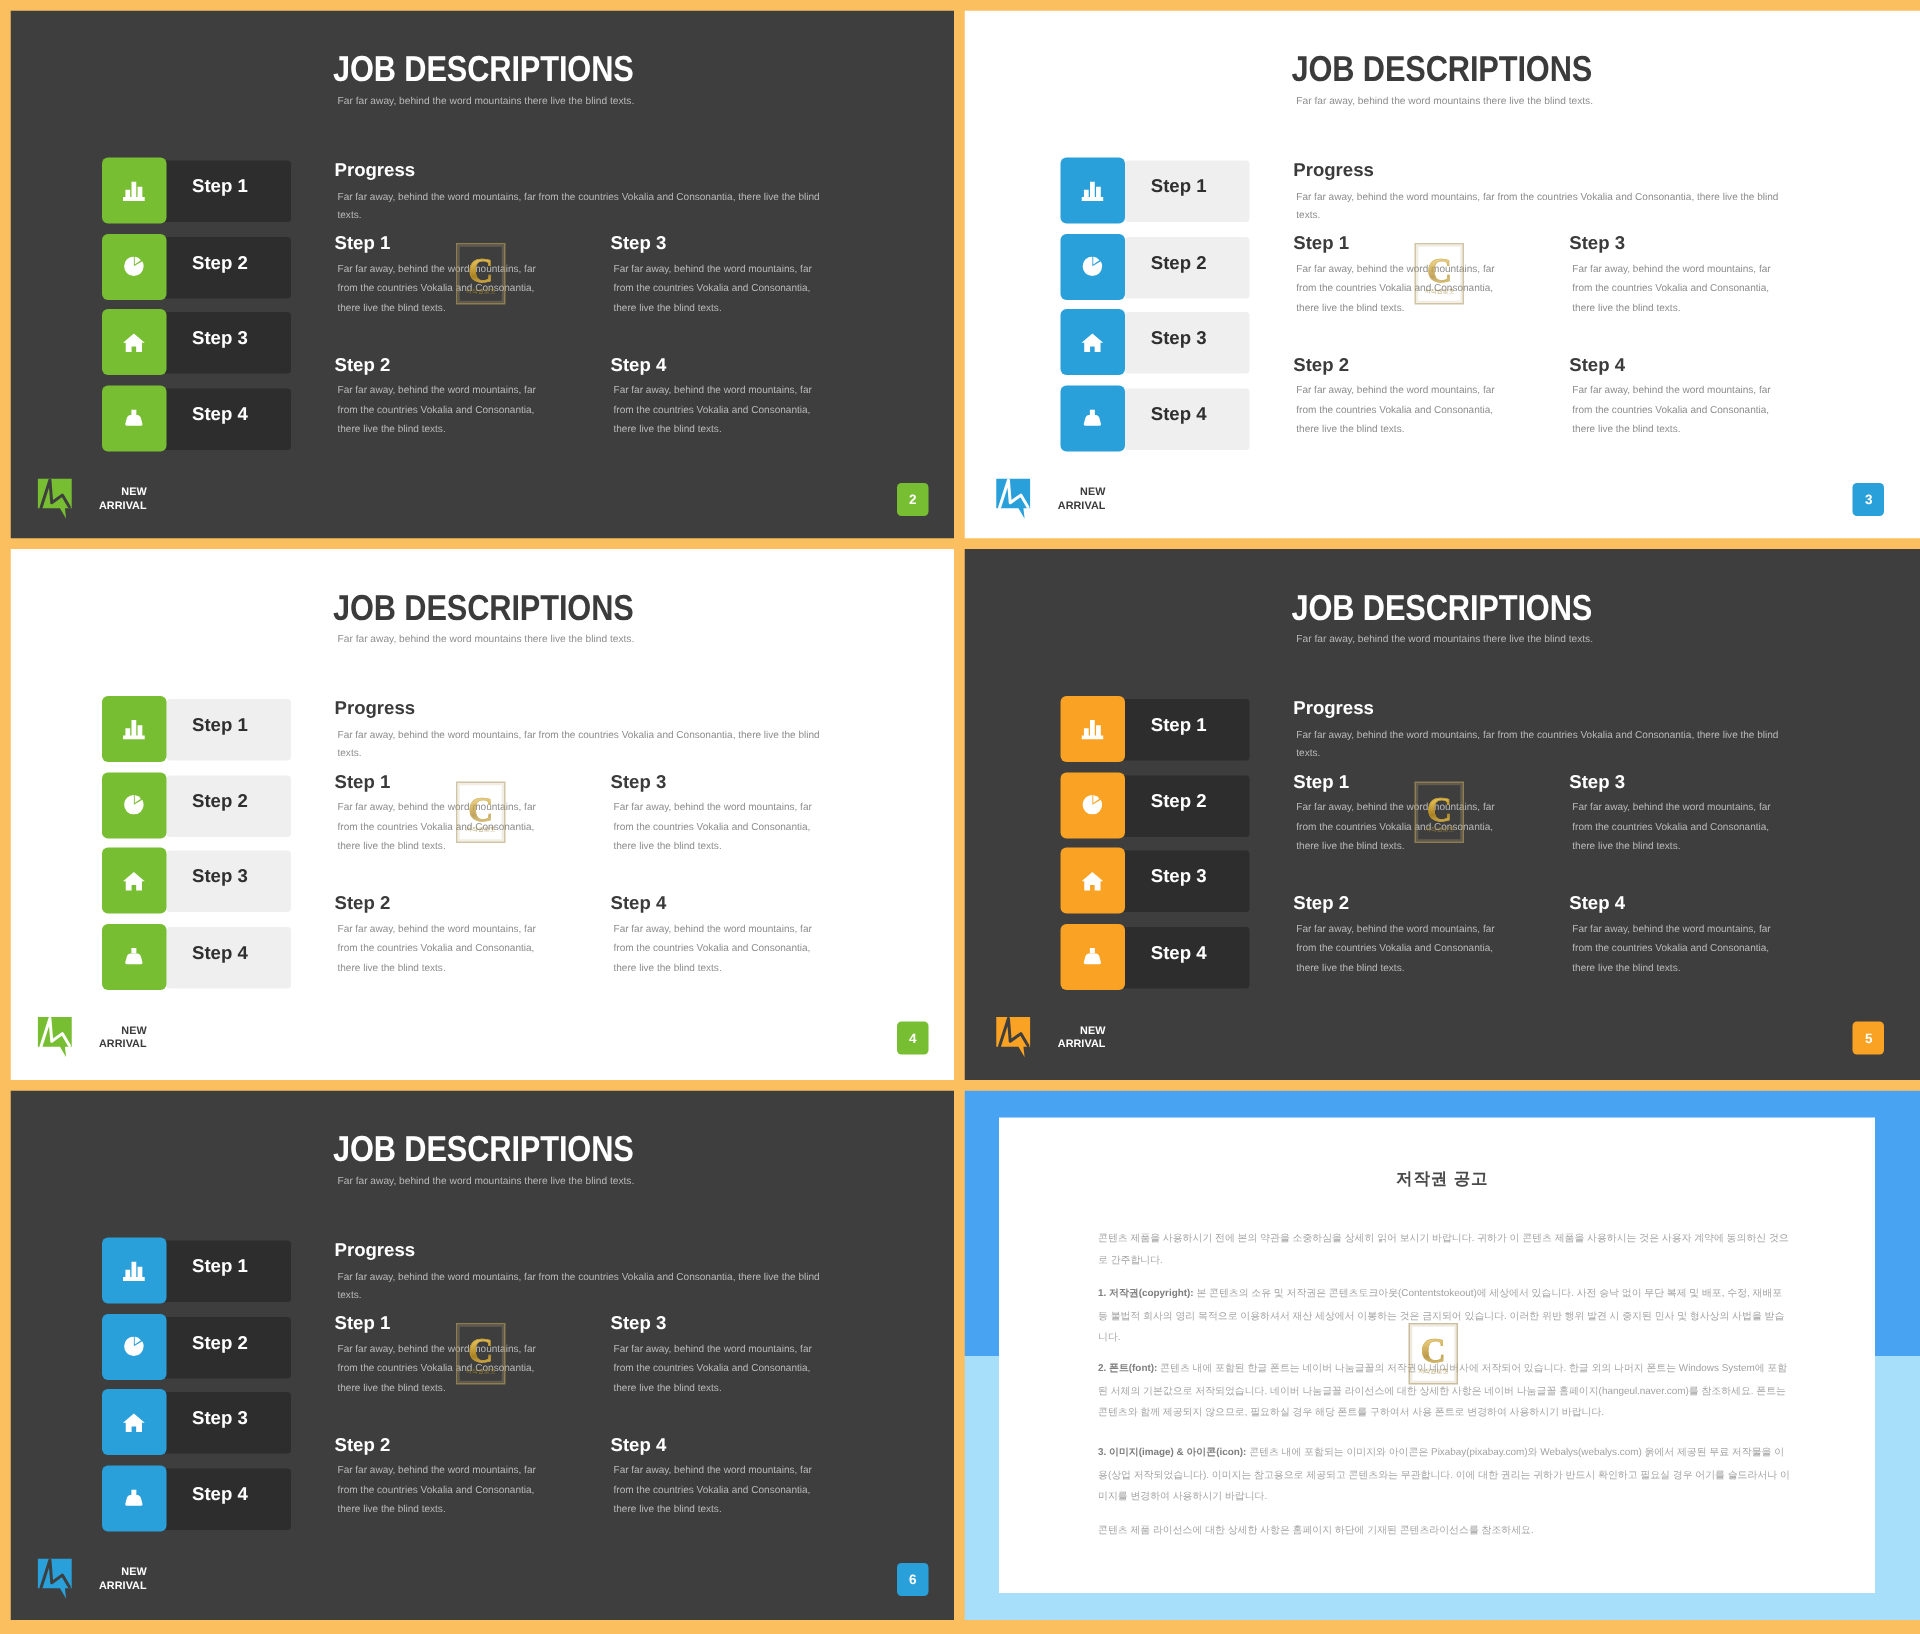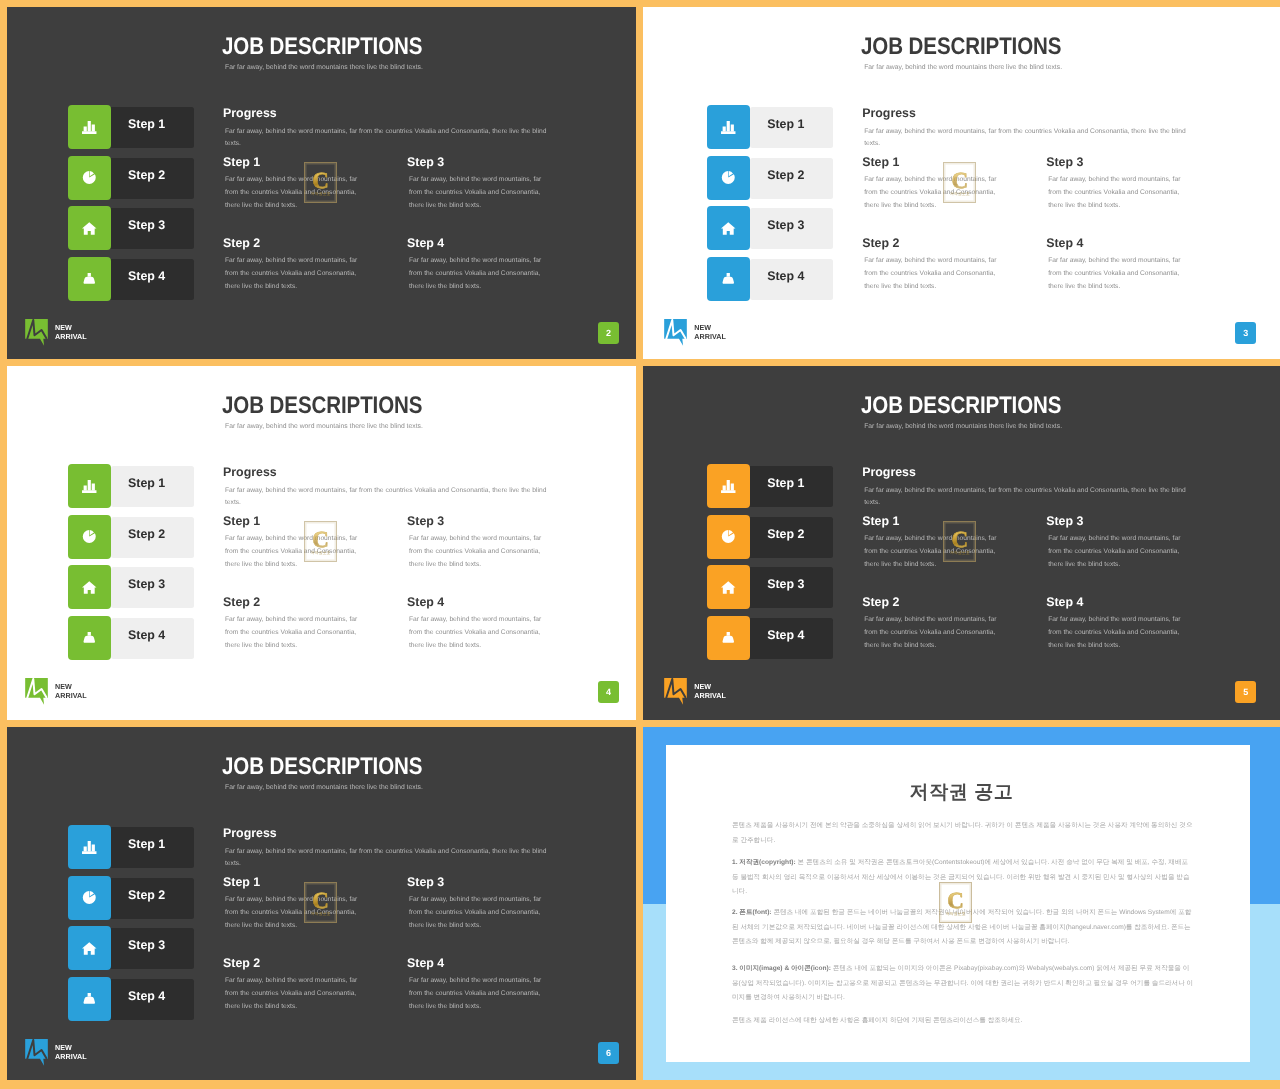--- a/index.html
+++ b/index.html
@@ -30,7 +30,7 @@
 
   .footer-logo{position:absolute;display:flex;align-items:center;}
   .footer-logo .mark{position:relative;}
-  .footer-logo .txt{margin-left:7px;font-weight:700;line-height:1.18;letter-spacing:.05px;}
+  .footer-logo .txt{margin-left:18px;font-weight:700;line-height:1.18;letter-spacing:.05px;text-align:right;}
   .pagebadge{position:absolute;border-radius:3px;display:flex;align-items:center;
              justify-content:center;font-weight:700;color:#fff;}
 

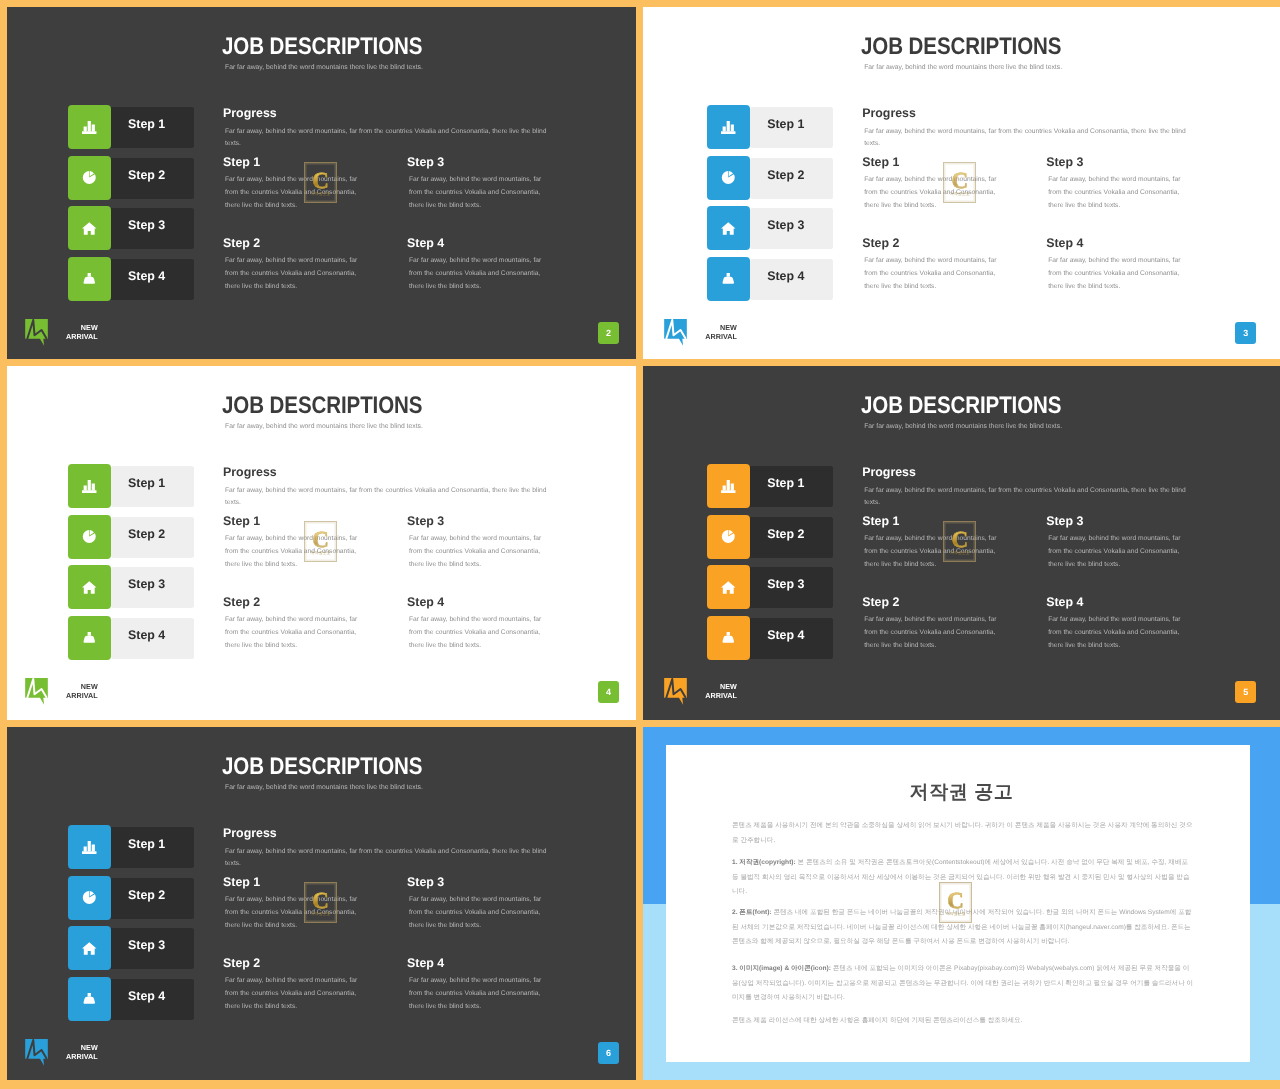--- a/index.html
+++ b/index.html
@@ -401,7 +401,7 @@
       <div style="position:absolute;left:0;top:0;width:100%;height:177px;background:#48a3f2;"></div>
       <div style="position:absolute;left:0;top:177px;width:100%;height:176px;background:#a7dffa;"></div>
       <div class="cp-card" style="left:23px;top:18px;width:584px;height:317px;"></div>
-      <div class="cp-h1" style="left:0;top:52px;font-size:19px;letter-spacing:.6px;">저작권 공고</div>
+      <div class="cp-h1" style="left:0;top:52px;font-size:11px;letter-spacing:.6px;">저작권 공고</div>
       <div class="cp-p" style="left:89px;top:92px;width:462px;font-size:6.6px;line-height:14.6px;">콘텐츠 제품을 사용하시기 전에 본의 약관을 소중하심을 상세히 읽어 보시기 바랍니다. 귀하가 이 콘텐츠 제품을 사용하시는 것은 사용자 계약에 동의하신 것으로 간주합니다.</div>
       <div class="cp-p" style="left:89px;top:129px;width:462px;font-size:6.6px;line-height:14.6px;"><b>1. 저작권(copyright):</b> <span>본 콘텐츠의 소유 및 저작권은 콘텐츠토크아웃(Contentstokeout)에 세상에서 있습니다. 사전 승낙 없이 무단 복제 및 배포, 수정, 재배포 등 불법적 회사의 영리 목적으로 이용하셔서 재산 세상에서 이봉하는 것은 금지되어 있습니다. 이러한 위반 행위 발견 시 중지된 민사 및 형사상의 사법을 받습니다.</span></div>
       <div class="cp-p" style="left:89px;top:179px;width:462px;font-size:6.6px;line-height:14.6px;"><b>2. 폰트(font):</b> <span>콘텐츠 내에 포함된 한글 폰트는 네이버 나눔글꼴의 저작권이 네이버사에 저작되어 있습니다. 한글 외의 나머지 폰트는 Windows System에 포함된 서체의 기본값으로 저작되었습니다. 네이버 나눔글꼴 라이선스에 대한 상세한 사항은 네이버 나눔글꼴 홈페이지(hangeul.naver.com)를 참조하세요. 폰트는 콘텐츠와 함께 제공되지 않으므로, 필요하실 경우 해당 폰트를 구하여서 사용 폰트로 변경하여 사용하시기 바랍니다.</span></div>

